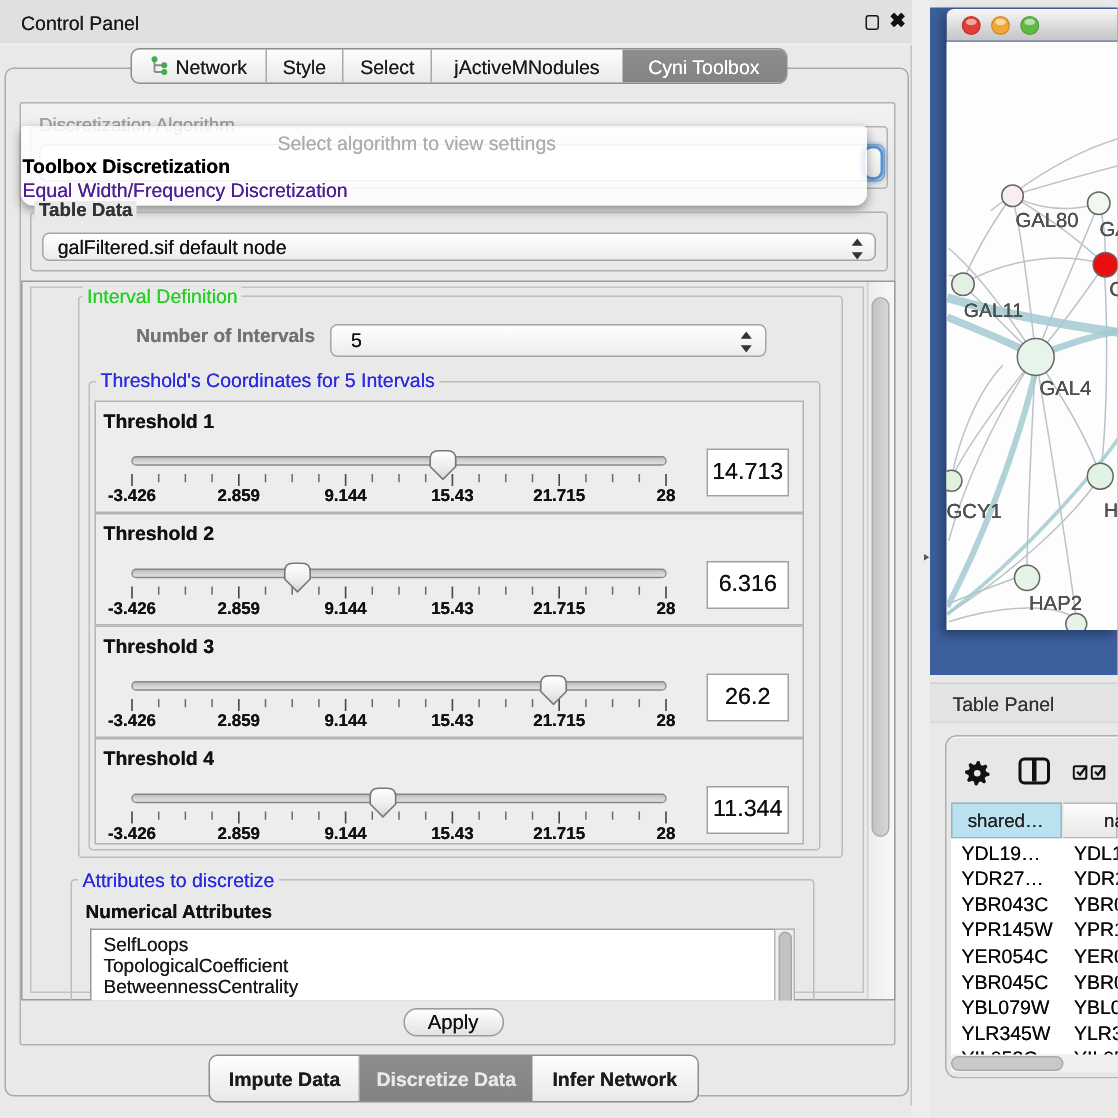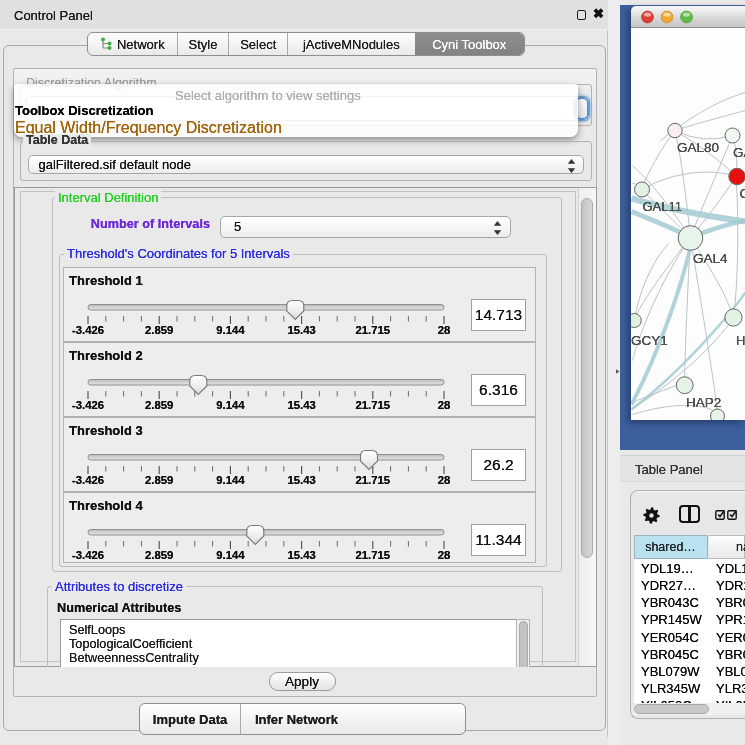--- a/index.html
+++ b/index.html
@@ -40,7 +40,7 @@
 <div class="abs" style="left:26px;top:96px;width:564px;height:25px;background:#fff;border:1px solid #aaa;border-radius:5px"></div>
 <div class="abs" style="left:575px;top:97px;width:14px;height:23px;background:linear-gradient(#fdfdfd,#e8e8e8);border:2px solid #5693d4;border-radius:6px;box-shadow:0 0 3px 1.5px rgba(90,150,215,0.75)"></div>
 <div class="abs" style="left:14px;top:84px;width:564px;height:52.5px;background:rgba(255,255,255,0.85);border-radius:3px 3px 8px 8px;box-shadow:0 3px 7px rgba(0,0,0,0.4)"></div>
-<div class="abs" style="left:175px;top:87.5px;font-size:13px;color:#abaeae">Select algorithm to view settings</div>
+<div class="abs" style="left:185px;top:87.5px;font-size:13px;color:#abaeae">Select algorithm to view settings</div>
 <div class="abs" style="left:15px;top:102.5px;font-size:13px;font-weight:bold;color:#000">Toolbox Discretization</div>
 <div class="abs" style="left:15px;top:119px;font-size:16px;color:#a16207">Equal Width/Frequency Discretization</div>
 <div class="abs" style="left:20px;top:141px;width:572px;height:40px;border:1px solid #b2b2b2;border-radius:3px"></div>

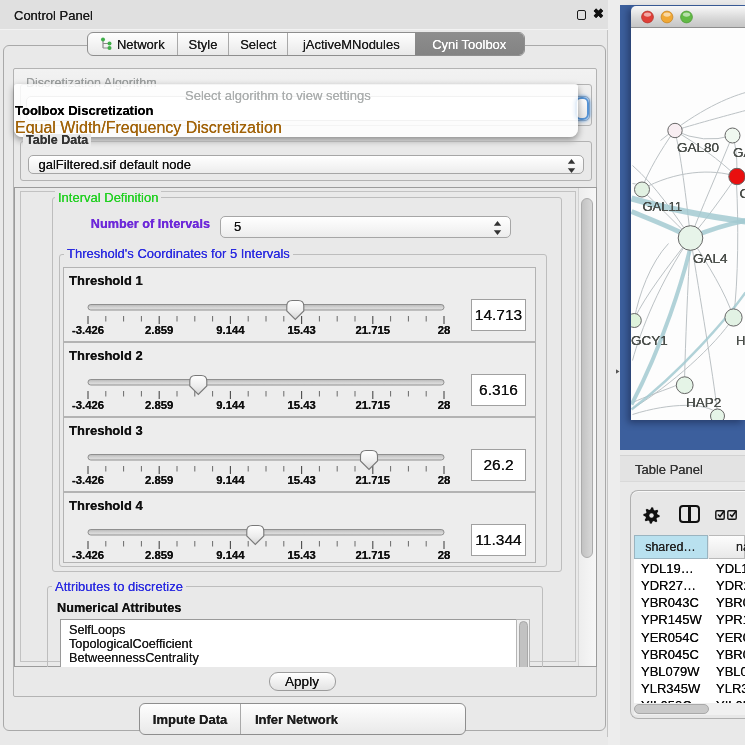--- a/index.html
+++ b/index.html
@@ -42,7 +42,7 @@
 <div class="abs" style="left:14px;top:84px;width:564px;height:52.5px;background:rgba(255,255,255,0.85);border-radius:3px 3px 8px 8px;box-shadow:0 3px 7px rgba(0,0,0,0.4)"></div>
 <div class="abs" style="left:185px;top:87.5px;font-size:13px;color:#abaeae">Select algorithm to view settings</div>
 <div class="abs" style="left:15px;top:102.5px;font-size:13px;font-weight:bold;color:#000">Toolbox Discretization</div>
-<div class="abs" style="left:15px;top:119px;font-size:16px;color:#a16207">Equal Width/Frequency Discretization</div>
+<div class="abs" style="left:15px;top:119px;font-size:13px;color:#4c1d95">Equal Width/Frequency Discretization</div>
 <div class="abs" style="left:20px;top:141px;width:572px;height:40px;border:1px solid #b2b2b2;border-radius:3px"></div>
 <div class="gtitle" style="left:23px;top:133.5px;font-size:12.5px;font-weight:bold;color:#333">Table Data</div>
 <div class="combo" style="left:27.5px;top:154.5px;width:556.5px;height:19.5px;padding-left:10px">galFiltered.sif default node<svg class="arr" style="right:7px;top:2px" viewBox="0 0 9 16">

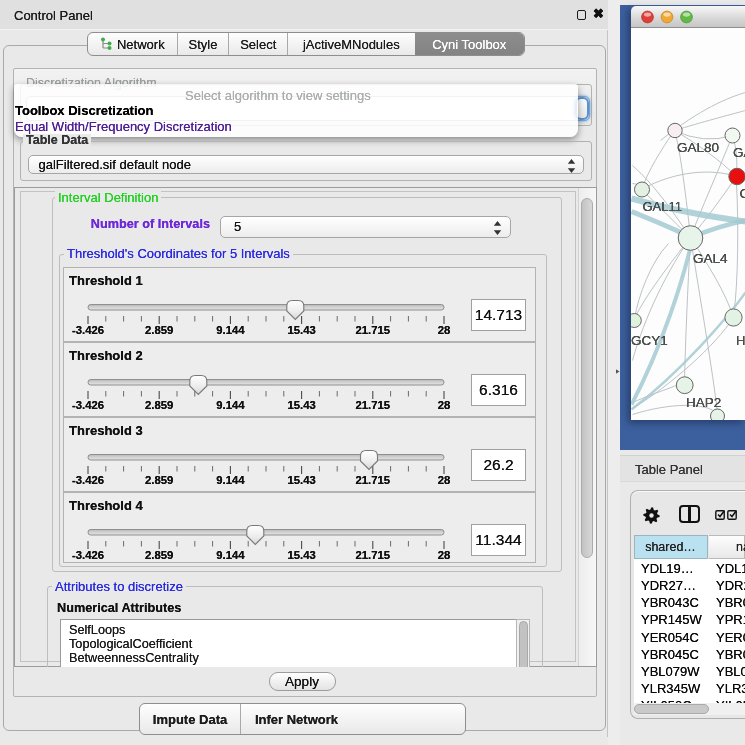--- a/index.html
+++ b/index.html
@@ -54,7 +54,7 @@
 <div class="abs" style="left:580.5px;top:198px;width:12.5px;height:360px;background:linear-gradient(90deg,#c2c2c2,#d8d8d8);border:1px solid #ababab;border-radius:6.5px"></div>
 <div class="abs" style="left:52px;top:197px;width:510px;height:375px;border:1px solid #bdbdbd;border-radius:3px"></div>
 <div class="gtitle" style="left:55px;top:190.5px;font-size:13px;color:#21d021">Interval Definition</div>
-<div class="abs" style="left:40px;top:217px;width:170px;text-align:right;font-size:12.7px;font-weight:bold;color:#6d28d9">Number of Intervals</div>
+<div class="abs" style="left:40px;top:217px;width:170px;text-align:right;font-size:12.7px;font-weight:bold;color:#737373">Number of Intervals</div>
 <div class="combo" style="left:220px;top:215.5px;width:291px;height:22px;padding-left:13px">5<svg class="arr" style="right:8px;top:3px" viewBox="0 0 9 16">
       <path d="M4.5,1 L8.2,5.8 H0.8 Z M4.5,15 L0.8,10.2 H8.2 Z" fill="#333"></path>
     </svg></div>

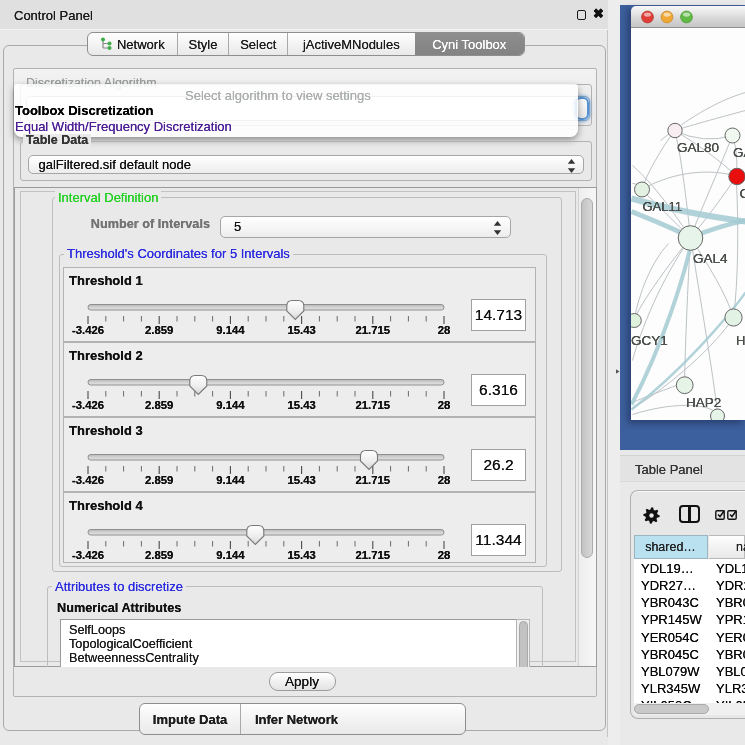--- a/index.html
+++ b/index.html
@@ -154,6 +154,7 @@
 <div class="abs" style="left:268.5px;top:671.5px;width:67px;height:19.5px;background:linear-gradient(#ffffff,#efefef 55%,#e3e3e3);border:1px solid #9c9c9c;border-radius:9px;display:flex;align-items:center;justify-content:center;font-size:13.5px;color:#111">Apply</div>
 <div class="abs" style="left:139px;top:703px;width:327px;height:32px;border:1px solid #8e8e8e;border-radius:6px;overflow:hidden;display:flex;background:linear-gradient(#fefefe,#e9e9e9)">
 <div class="tabtxt" style="width:101px;border-right:1px solid #a9a9a9;font-weight:bold">Impute Data</div>
+<div class="tabtxt" style="width:115px;background:linear-gradient(#8d8d8d,#838383);color:#e8e8e8;font-weight:bold">Discretize Data</div>
 <div class="tabtxt" style="width:111px;font-weight:bold">Infer Network</div>
 </div>
 <div class="abs" style="left:608px;top:0;width:12px;height:745px;background:#ededed"></div>

